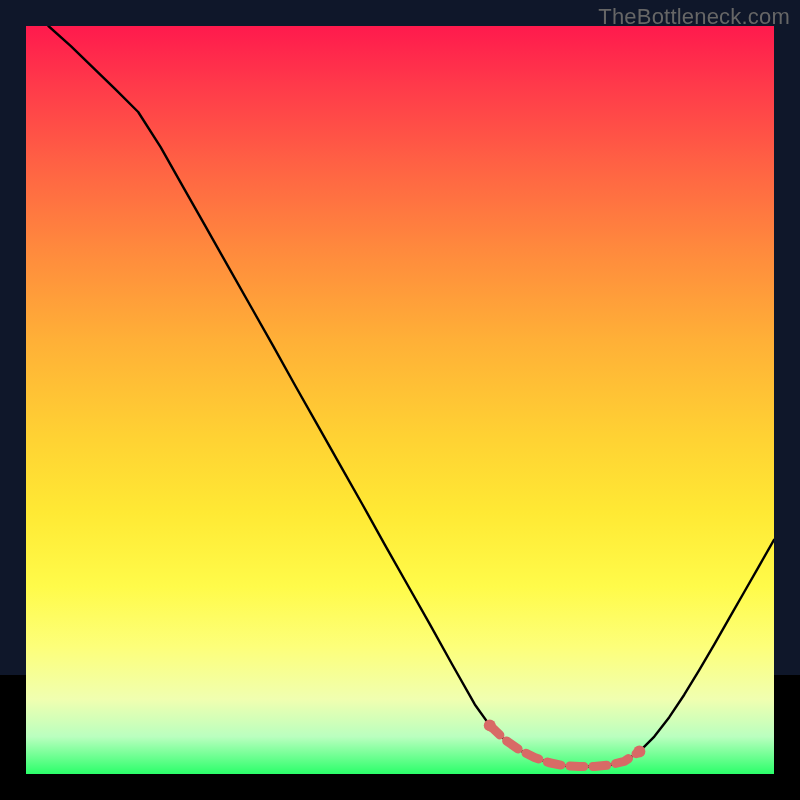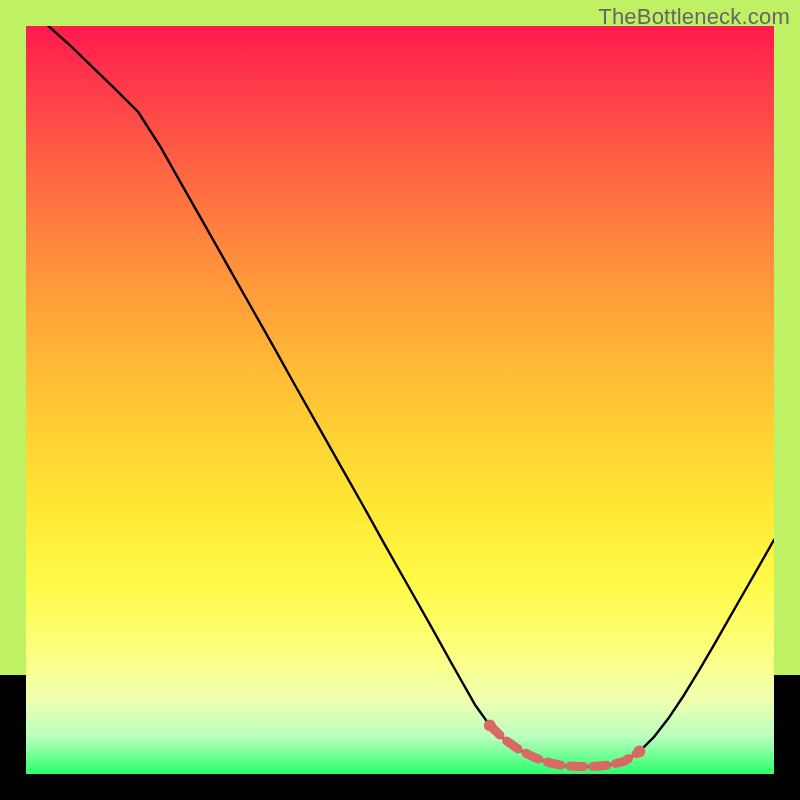--- a/index.html
+++ b/index.html
@@ -8,7 +8,7 @@
     position: relative;
     width: 800px;
     height: 675px;
-    background: #bef264;
+    background: #0f172a;
   }
   .watermark {
     position: absolute;

